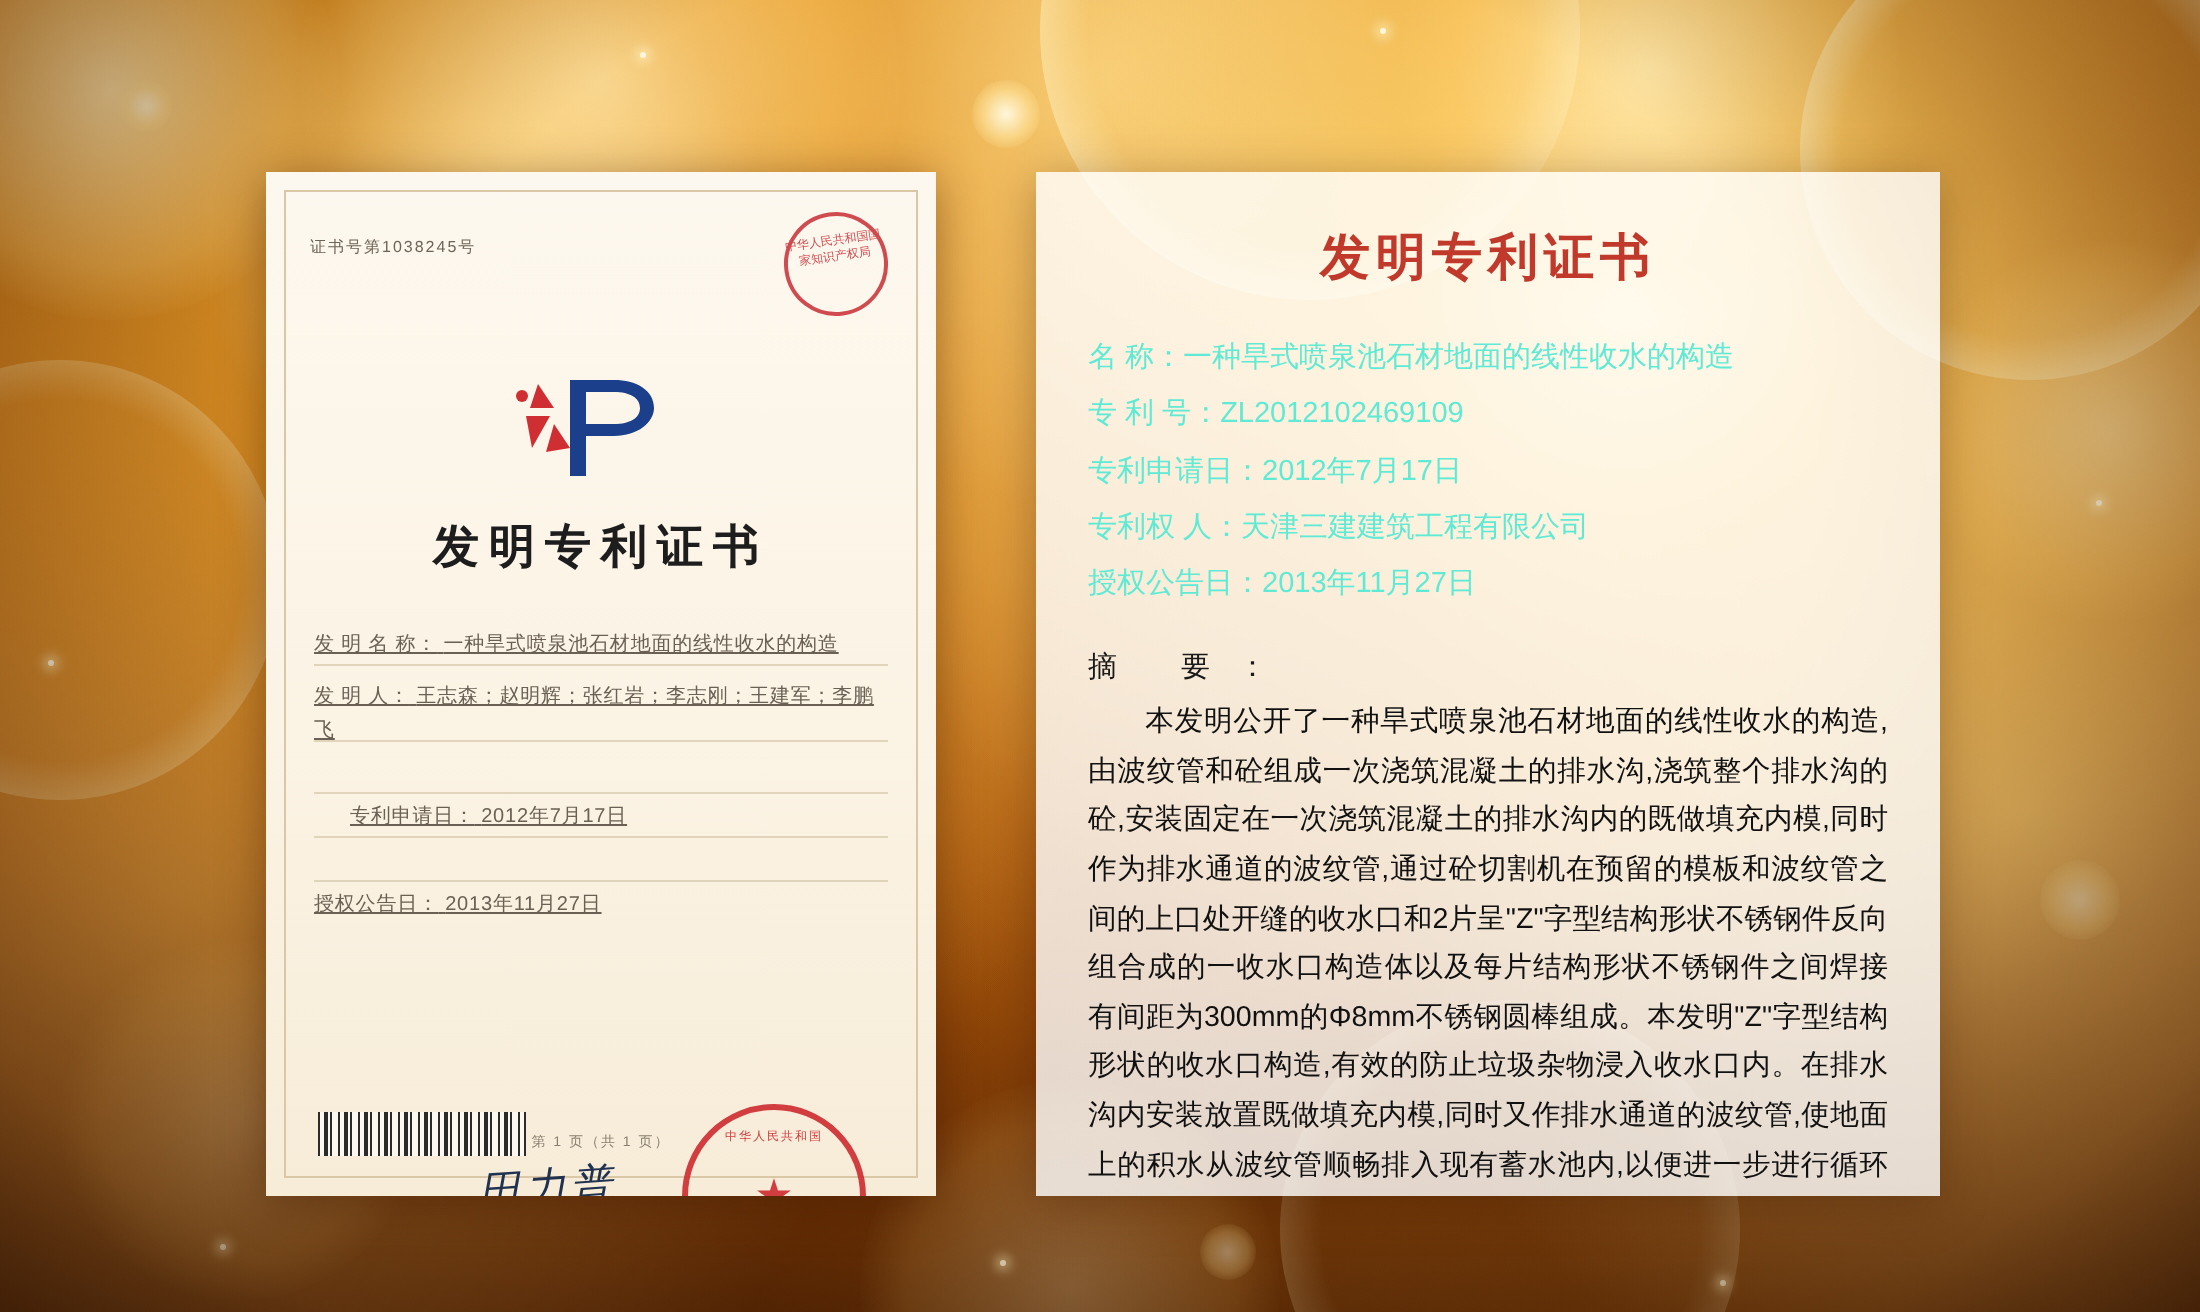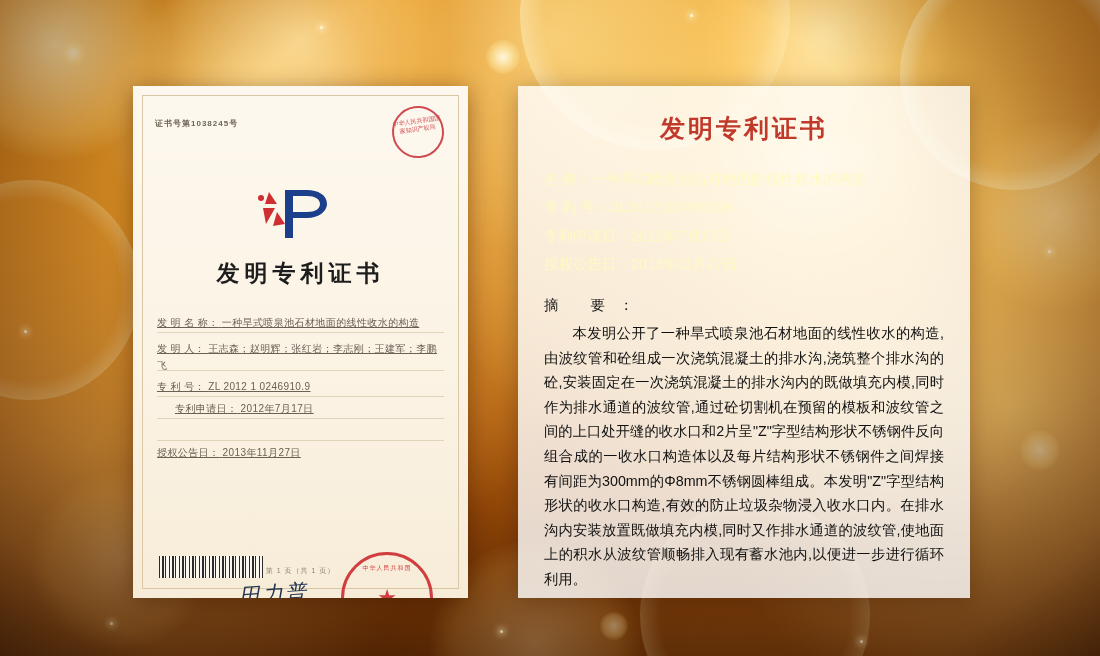--- a/index.html
+++ b/index.html
@@ -87,7 +87,6 @@
     font-size: 8px;
     color: #6d6455;
     letter-spacing: 1px;
-    font-weight: bold;
   }
   .cert-seal-top {
     position: absolute;

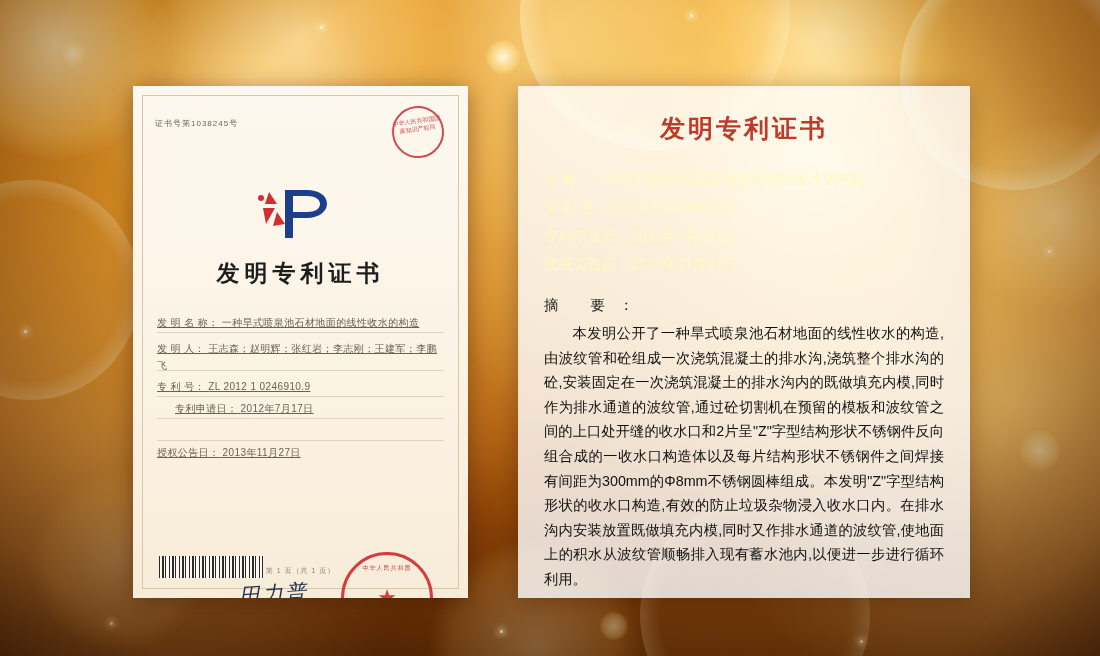--- a/index.html
+++ b/index.html
@@ -251,7 +251,7 @@
   }
   .meta-row {
     font-size: 14.5px;
-    color: #fef9c3;
+    color: #5eead4;
     line-height: 1.95;
     white-space: nowrap;
   }

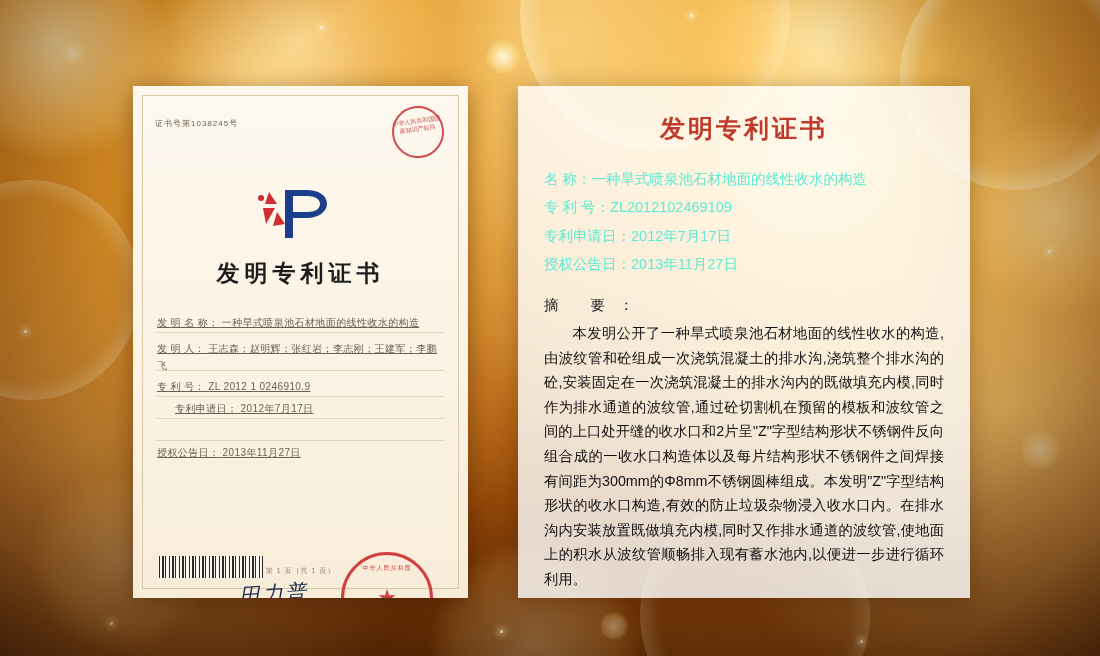--- a/index.html
+++ b/index.html
@@ -384,6 +384,9 @@
       <span class="meta-label">专利申请日</span><span>：</span><span>2012年7月17日</span>
     </div>
     <div class="meta-row">
+      <span class="meta-label">专利权 人</span><span>：</span><span>天津三建建筑工程有限公司</span>
+    </div>
+    <div class="meta-row">
       <span class="meta-label">授权公告日</span><span>：</span><span>2013年11月27日</span>
     </div>
 

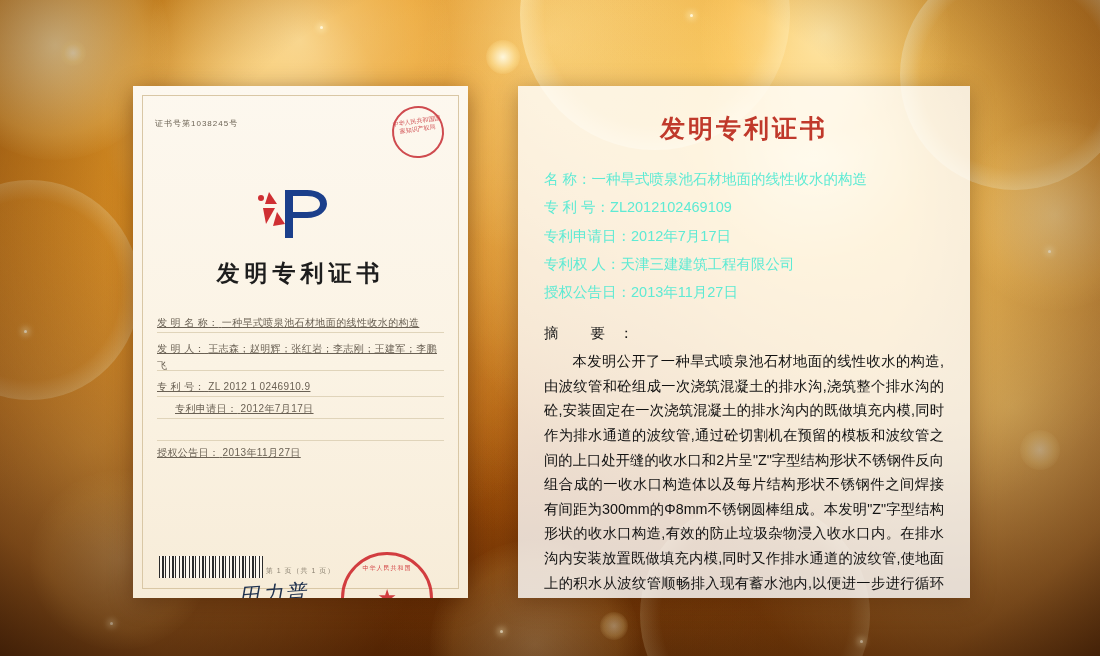--- a/index.html
+++ b/index.html
@@ -337,10 +337,6 @@
     </div>
     <div class="cert-rule" style="top:284px;"></div>
 
-    <div class="cert-field cert-blurline" style="top:292px;">
-      <span>专  利  号：</span>
-      <span>ZL 2012 1 0246910.9</span>
-    </div>
     <div class="cert-rule" style="top:310px;"></div>
 
     <div class="cert-field cert-blurline" style="top:314px;margin-left:18px;">

